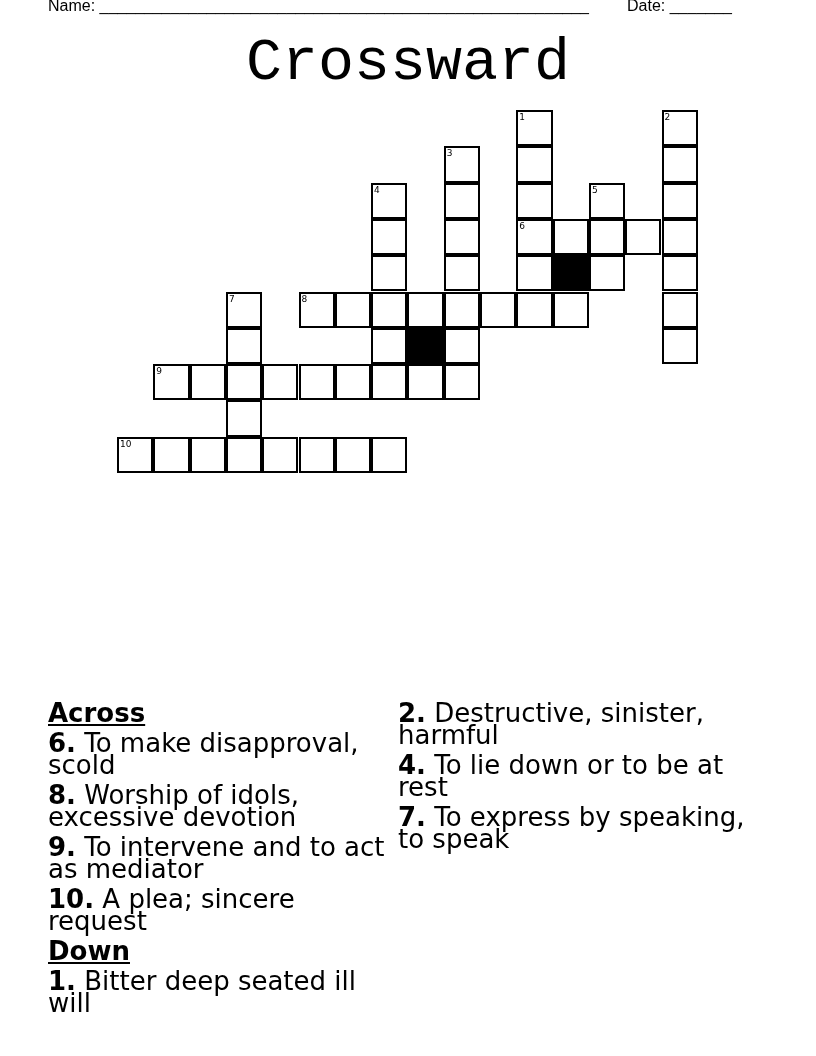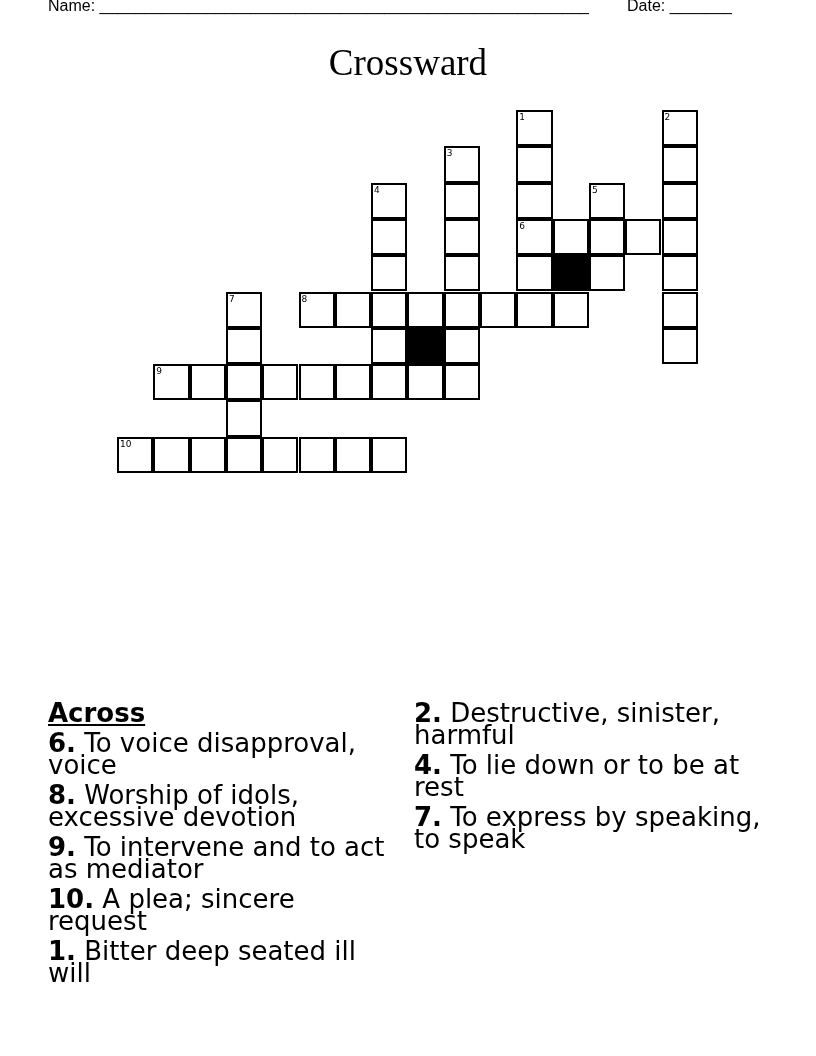--- a/index.html
+++ b/index.html
@@ -14,7 +14,7 @@
   }
   .title {
     position: absolute; top: 33px; left: 0; width: 816px; text-align: center;
-    font-family: Liberation Serif, serif; font-size: 37px; line-height: 60px;
+    font-family: Liberation Mono, monospace; font-size: 60px; line-height: 60px;
     letter-spacing: 0px;
   }
   .grid { position: absolute; left: 0; top: 0; }

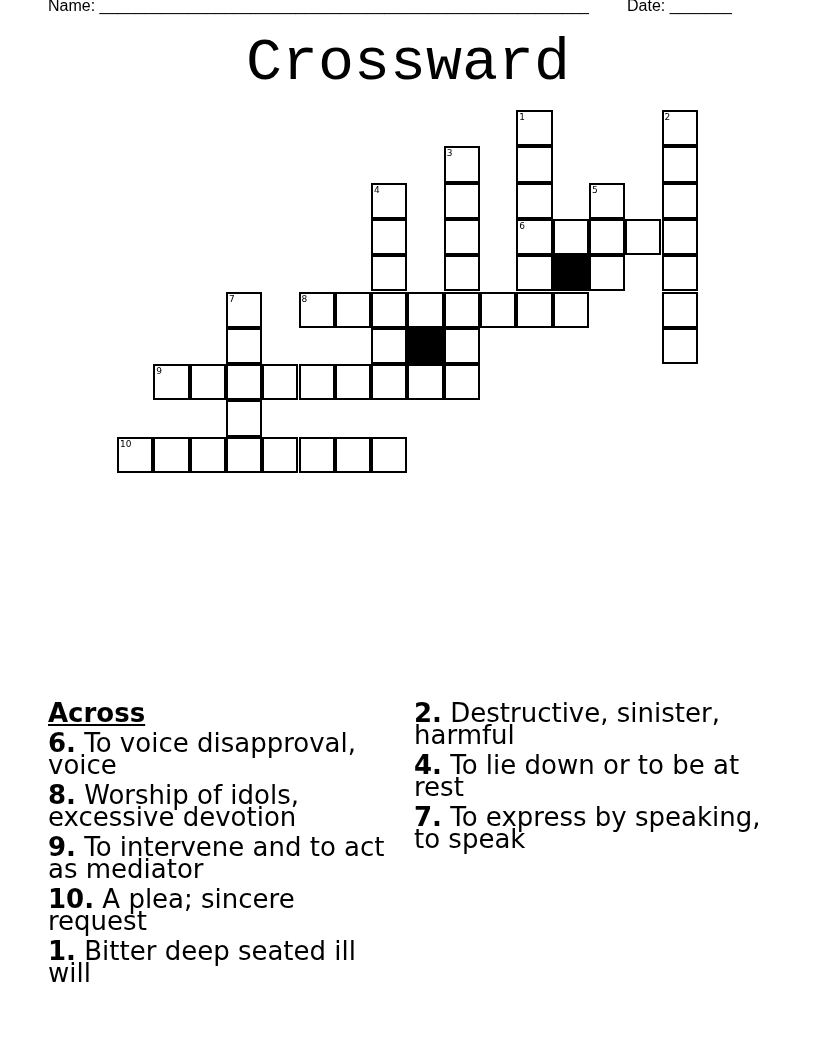--- a/index.html
+++ b/index.html
@@ -32,7 +32,7 @@
     font-family: "DejaVu Sans", sans-serif; font-size: 26px; line-height: 22px;
   }
   .clues.left { left: 48px; width: 340px; }
-  .clues.right { left: 414px; width: 370px; }
+  .clues.right { left: 398px; width: 370px; }
   .clue-heading { font-weight: bold; text-decoration: underline; margin-bottom: 8px; }
   .clue { margin-bottom: 8px; }
   .clue .n { font-weight: bold; }

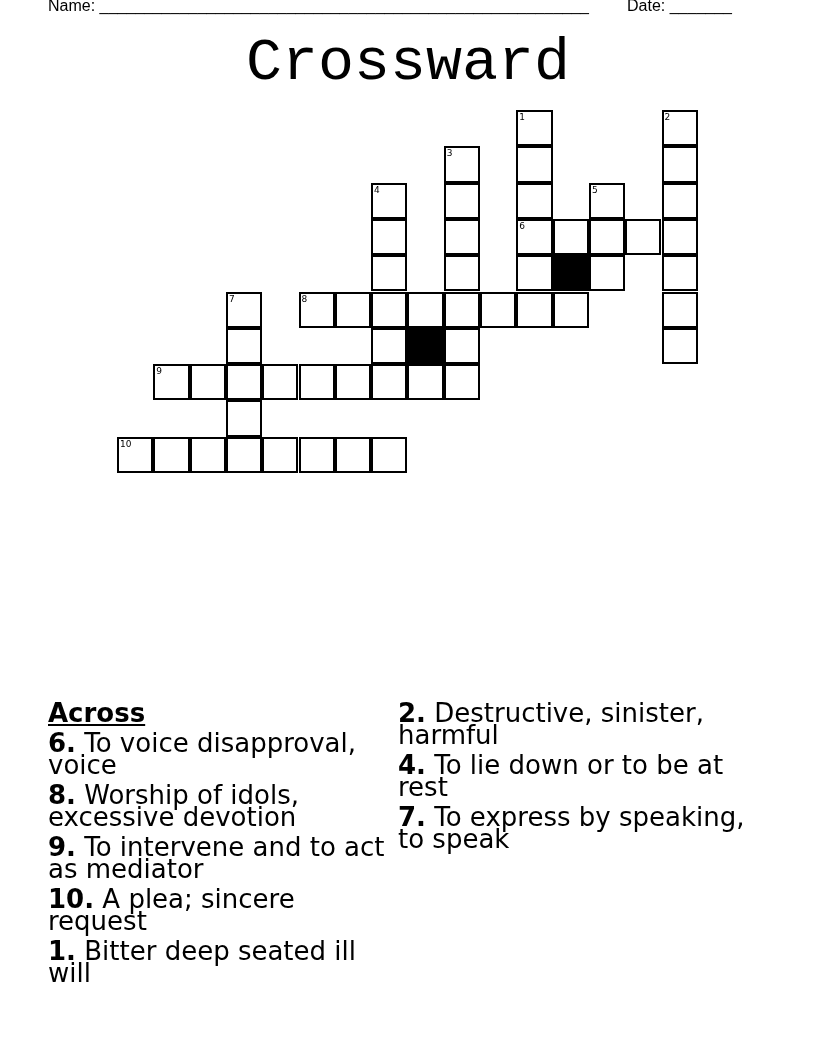--- a/index.html
+++ b/index.html
@@ -126,7 +126,7 @@
 
 <div class="clues left">
   <div class="clue-heading">Across</div>
-  <div class="clue"><span class="n">6.</span><span> To voice disapproval, voice</span></div>
+  <div class="clue"><span class="n">6.</span><span> To make disapproval, scold</span></div>
   <div class="clue"><span class="n">8.</span><span> Worship of idols, excessive devotion</span></div>
   <div class="clue"><span class="n">9.</span><span> To intervene and to act as mediator</span></div>
   <div class="clue"><span class="n">10.</span><span> A plea; sincere request</span></div>

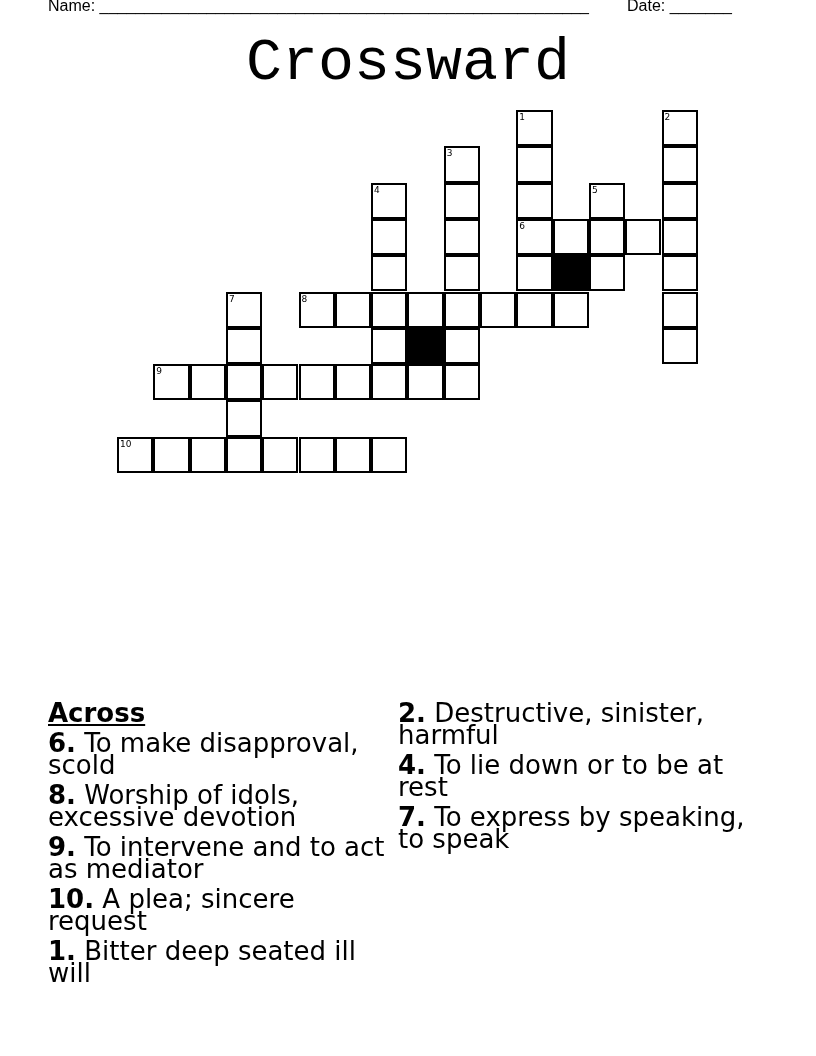--- a/index.html
+++ b/index.html
@@ -130,6 +130,7 @@
   <div class="clue"><span class="n">8.</span><span> Worship of idols, excessive devotion</span></div>
   <div class="clue"><span class="n">9.</span><span> To intervene and to act as mediator</span></div>
   <div class="clue"><span class="n">10.</span><span> A plea; sincere request</span></div>
+  <div class="clue-heading">Down</div>
   <div class="clue"><span class="n">1.</span><span> Bitter deep seated ill will</span></div>
 </div>
 

